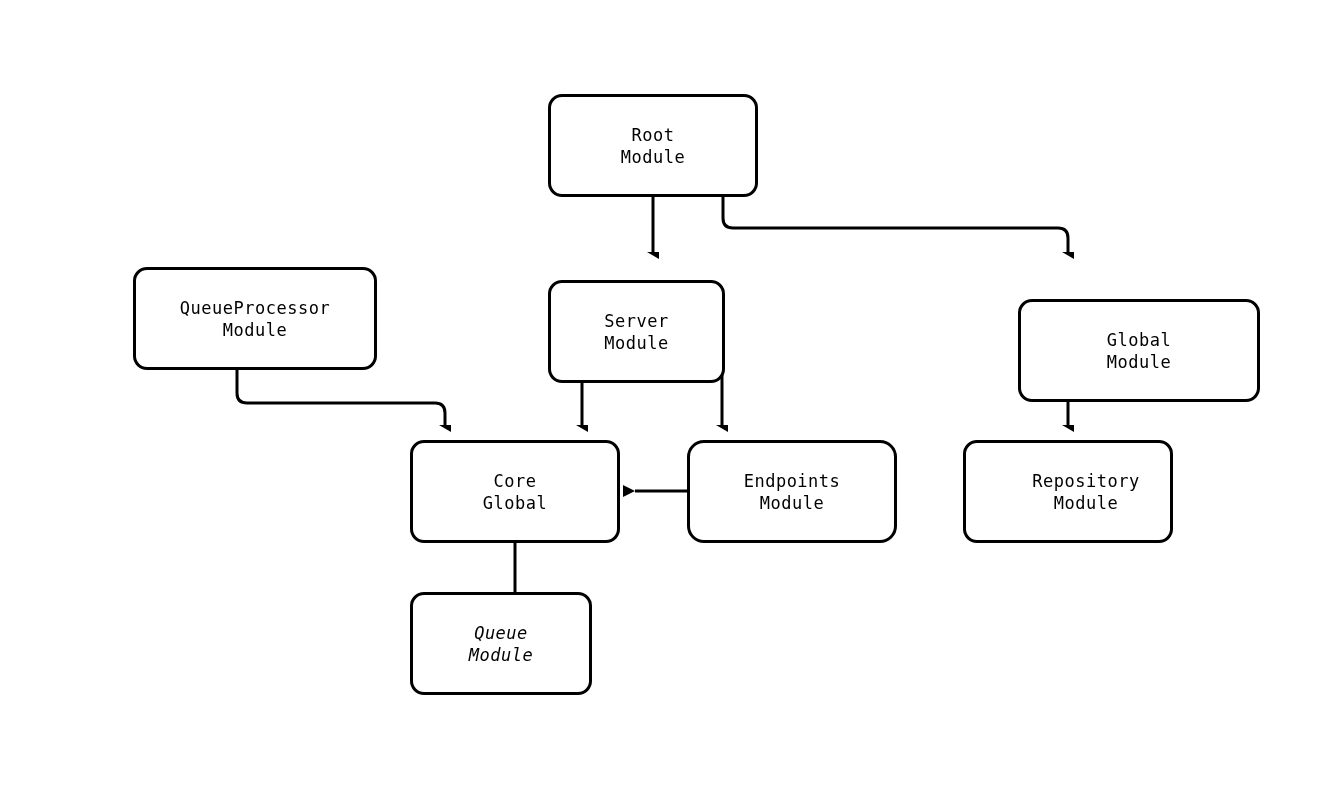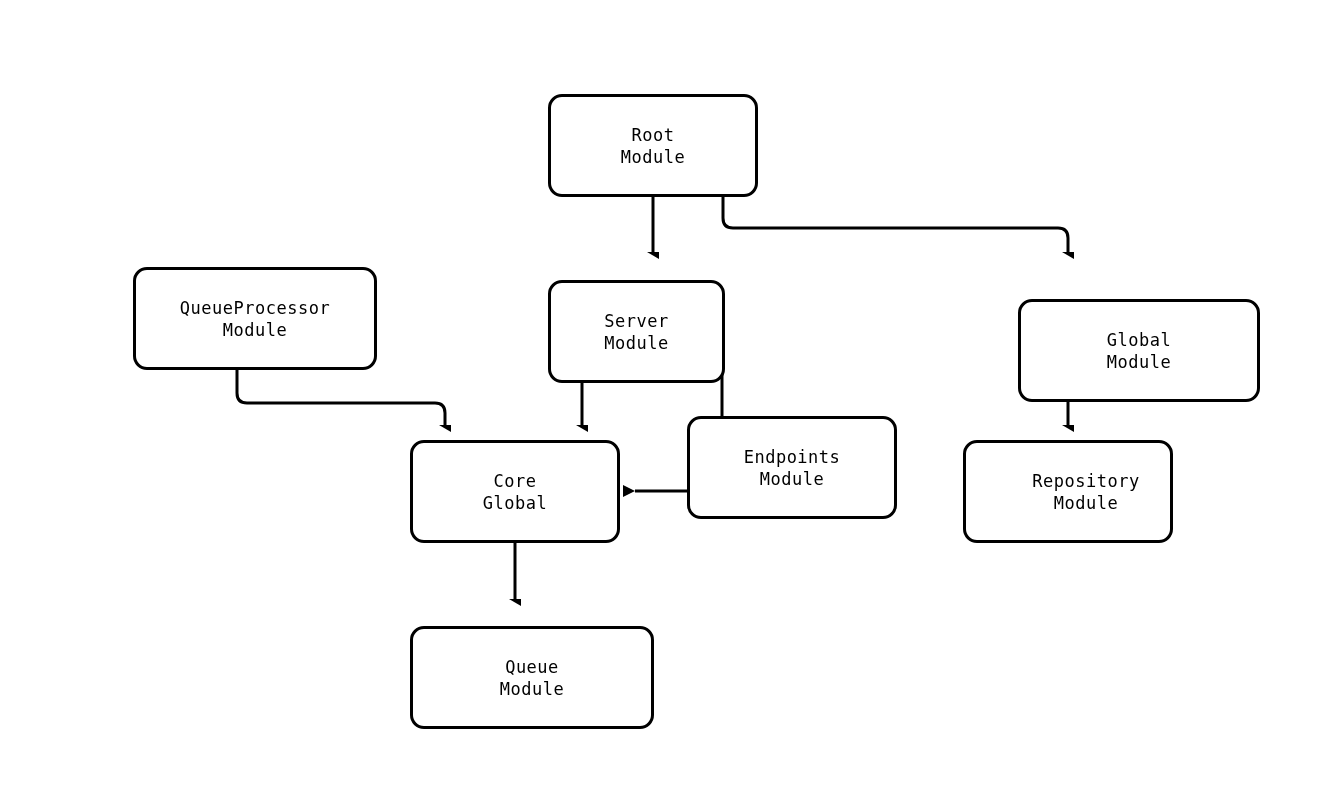--- a/index.html
+++ b/index.html
@@ -94,7 +94,7 @@
 Global</div>
   </div>
 
-  <div class="node" style="left:687px; top:416px; width:210px; height:103px;">
+  <div class="node" style="left:687px; top:440px; width:210px; height:103px;border-radius:17px;">
     <div class="node-label">Endpoints
 Module</div>
   </div>

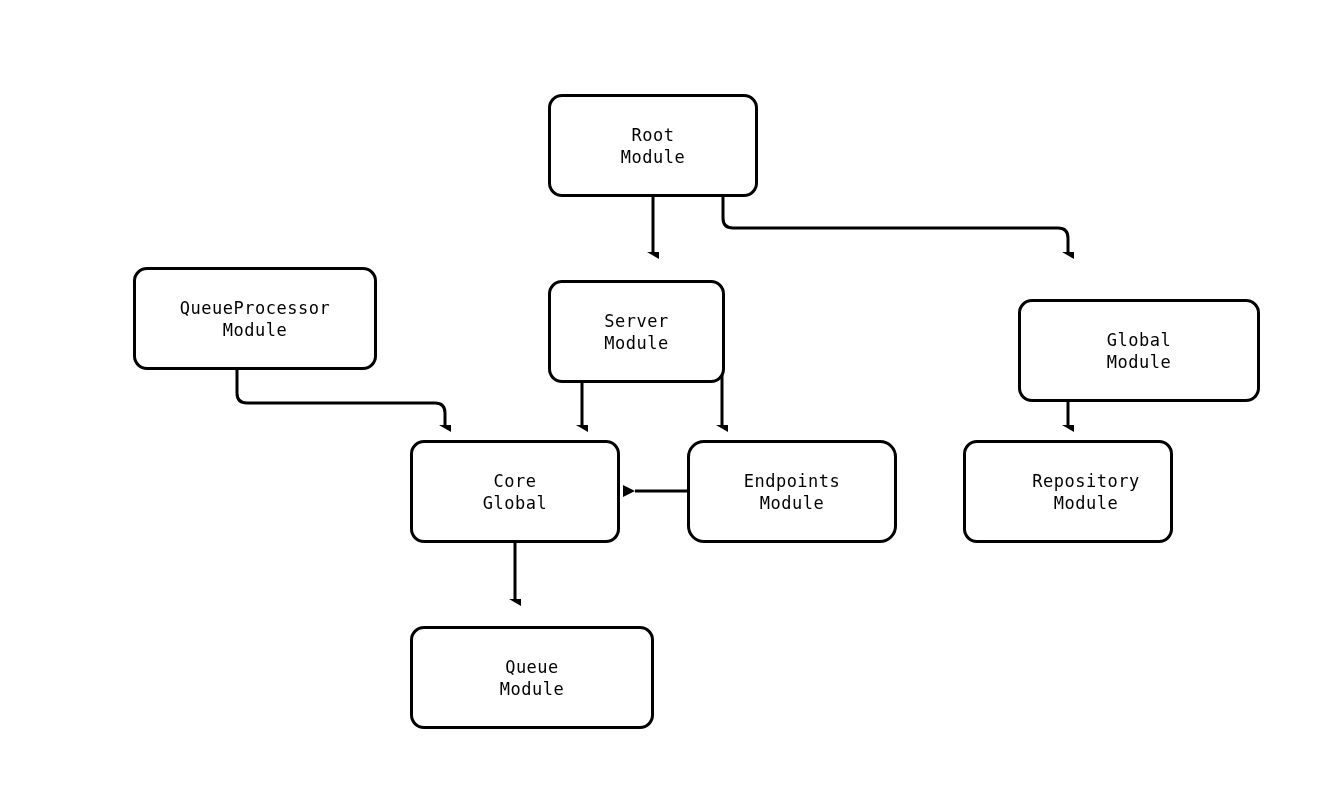--- a/index.html
+++ b/index.html
@@ -104,7 +104,7 @@
 Module</div>
   </div>
 
-  <div class="node" style="left:410px; top:626px; width:244px; height:103px;">
+  <div class="node" style="left:410px; top:592px; width:182px; height:103px;font-style:italic;">
     <div class="node-label">Queue
 Module</div>
   </div>

